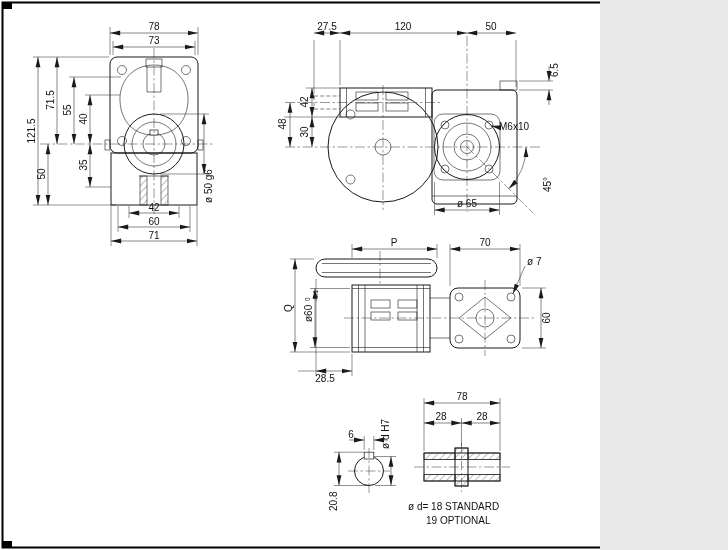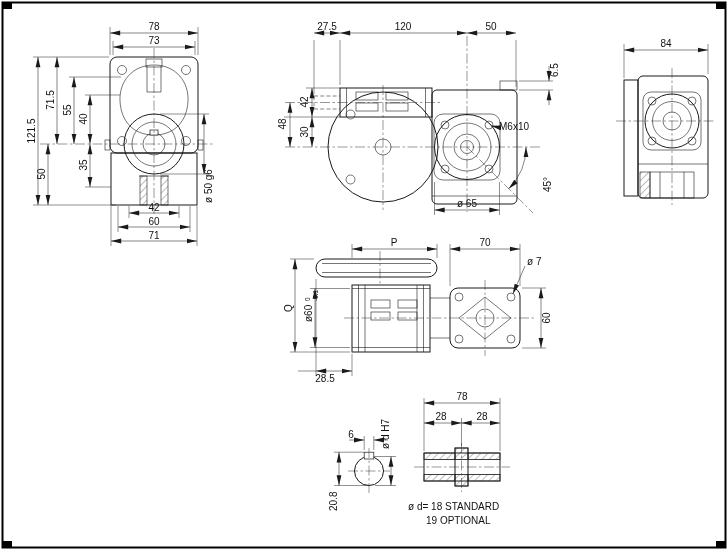--- a/index.html
+++ b/index.html
@@ -3,7 +3,7 @@
 <meta charset="utf-8">
 <style>
   html,body { margin:0; padding:0; background:#e8e8e8; }
-  .page { width:728px; height:550px; background:#fff; position:relative; overflow:hidden;
+  .page { width:600px; height:550px; background:#fff; position:relative; overflow:hidden;
           font-family:"Liberation Sans", sans-serif; }
   svg { position:absolute; left:0; top:0; }
   svg text { font-family:"Liberation Sans", sans-serif; font-size:10px; fill:#111; stroke:none; }

